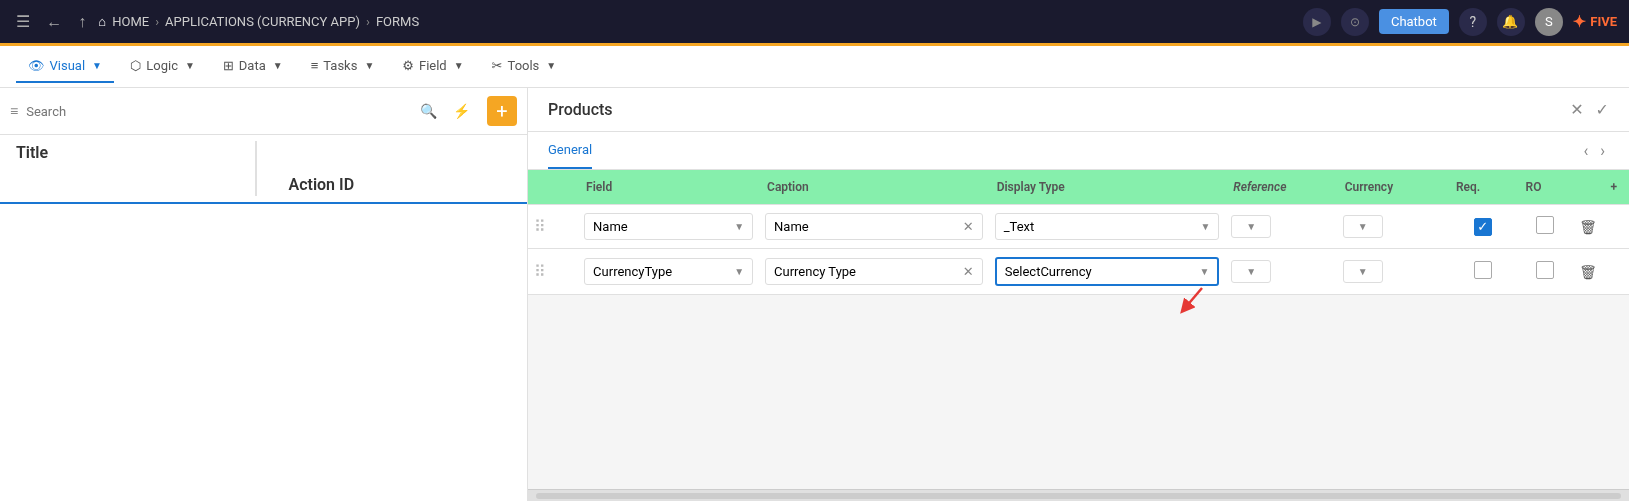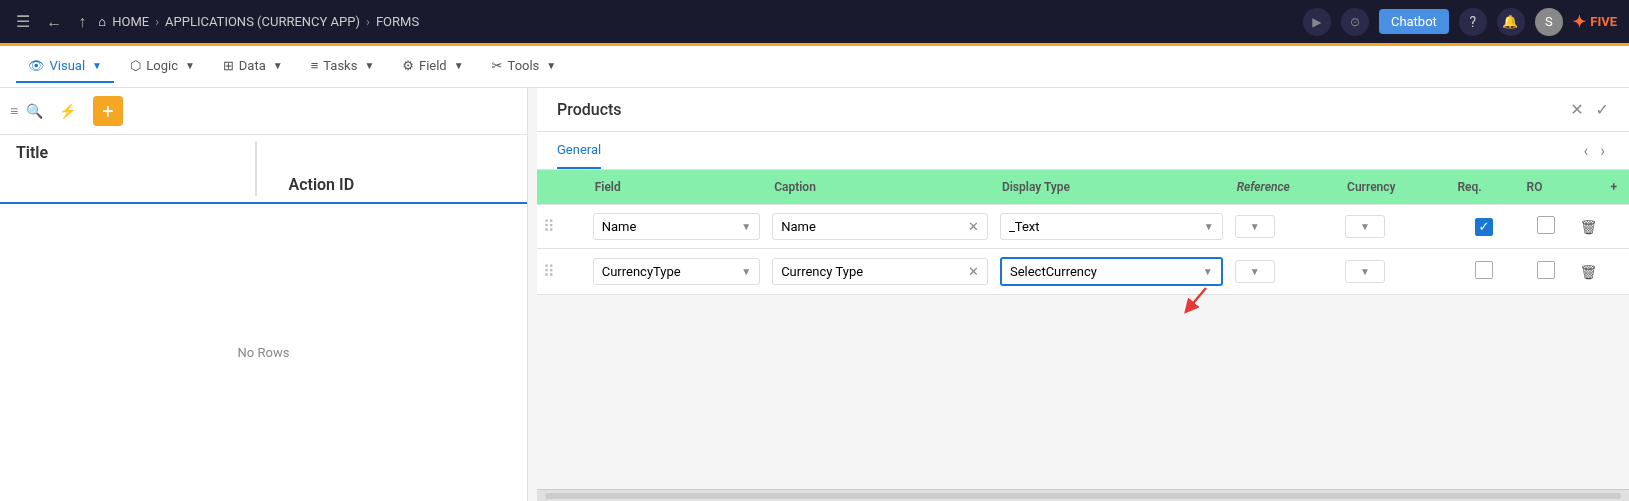--- a/index.html
+++ b/index.html
@@ -389,6 +389,9 @@
   <div class="sidebar">
     <div class="sidebar-search-bar">
       <span class="menu-icon">≡</span>
+      <div class="search-input-wrap">
+        <input class="search-input" type="text" placeholder="Search" style="">
+      </div>
       <span class="search-icon">🔍</span>
       <span class="flash-icon">⚡</span>
       <button class="add-btn">+</button>

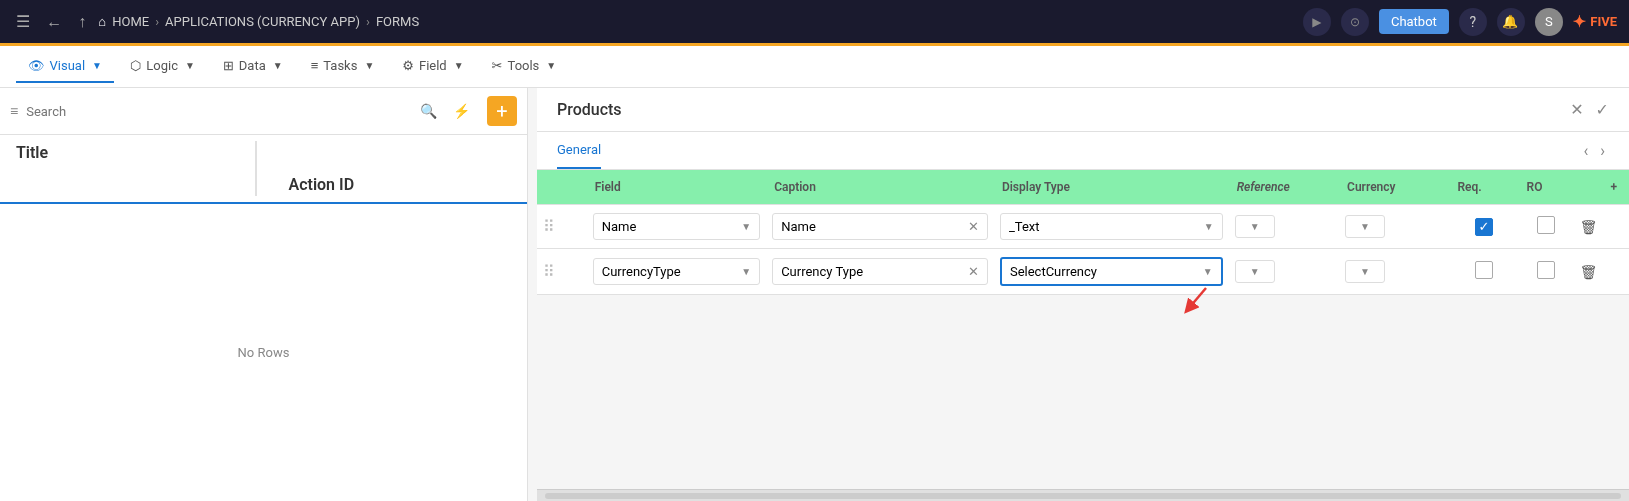--- a/index.html
+++ b/index.html
@@ -173,7 +173,6 @@
       background: #f5f5f5;
       display: flex;
       flex-direction: column;
-      margin-left: 9px;
     }
     .panel-header {
       background: #fff;

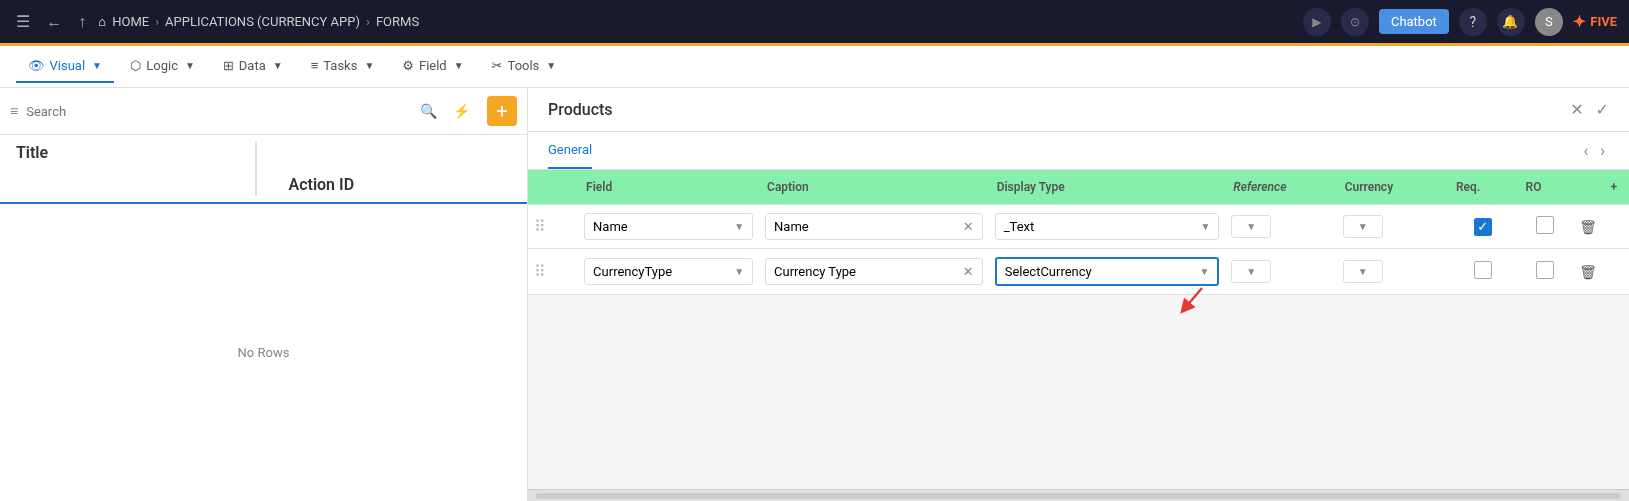--- a/index.html
+++ b/index.html
@@ -399,9 +399,6 @@
       <span class="sidebar-col title">Title</span>
       <div class="sidebar-divider"></div>
       <span class="sidebar-col action">Action ID</span>
-    </div>
-    <div class="sidebar-empty">
-      <span>No Rows</span>
     </div>
   </div>
 

